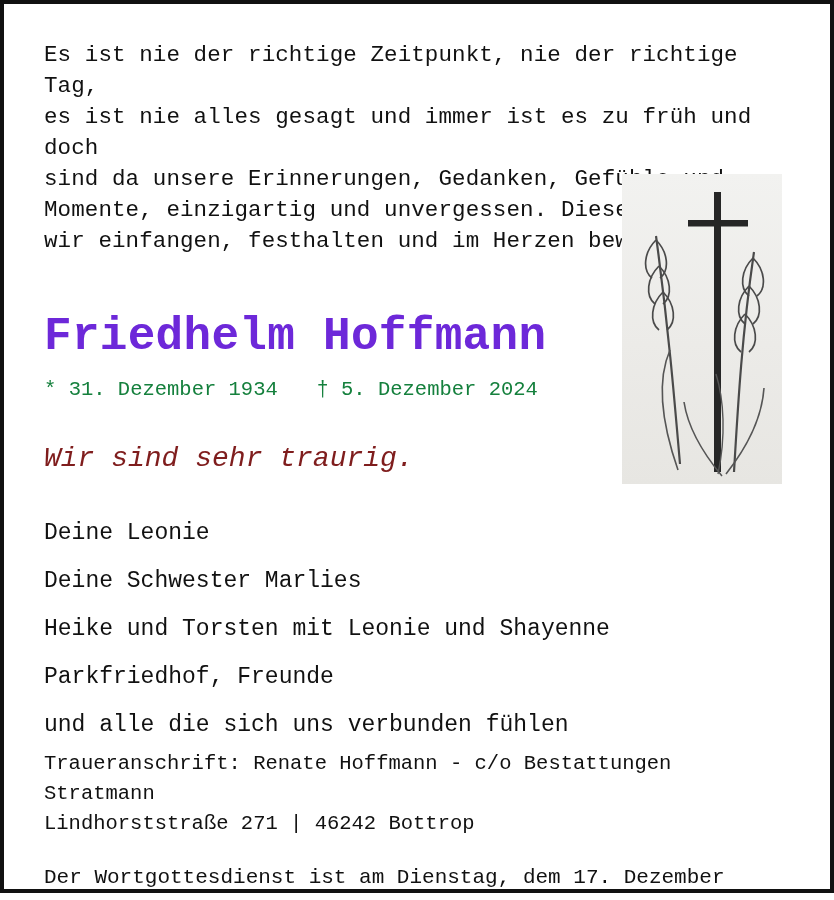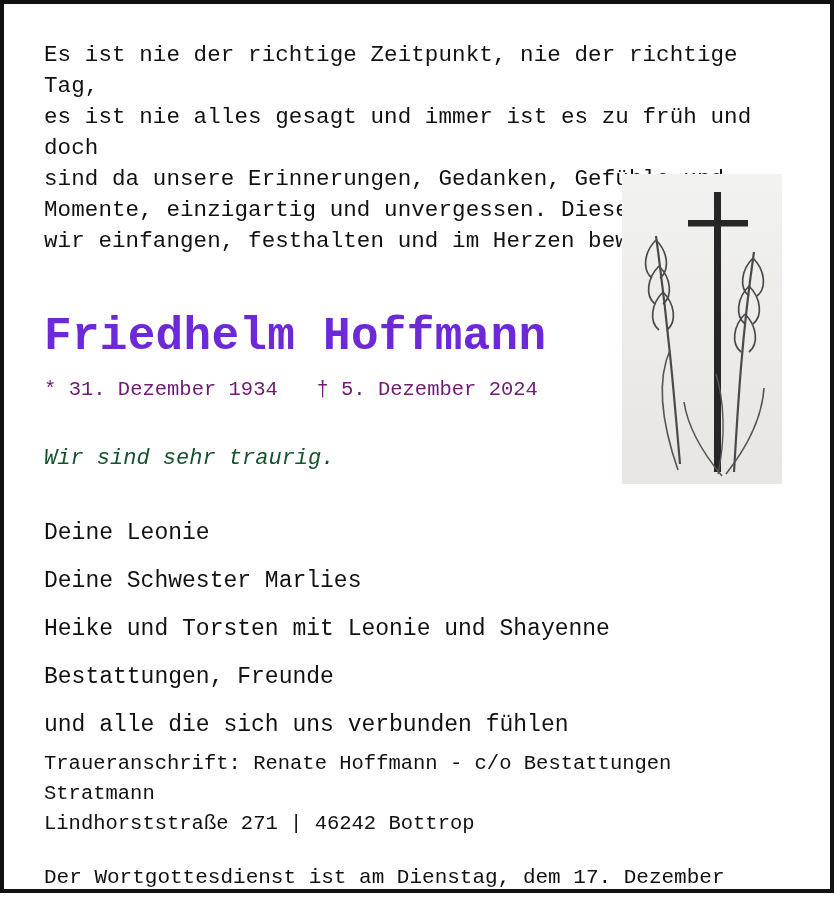--- a/index.html
+++ b/index.html
@@ -43,7 +43,7 @@
     margin-top: 14px;
     font-size: 20.5px;
     line-height: 26px;
-    color: #701a75;
+    color: #15803d;
   }
   .life-dates .date-gap {
     display: inline-block;

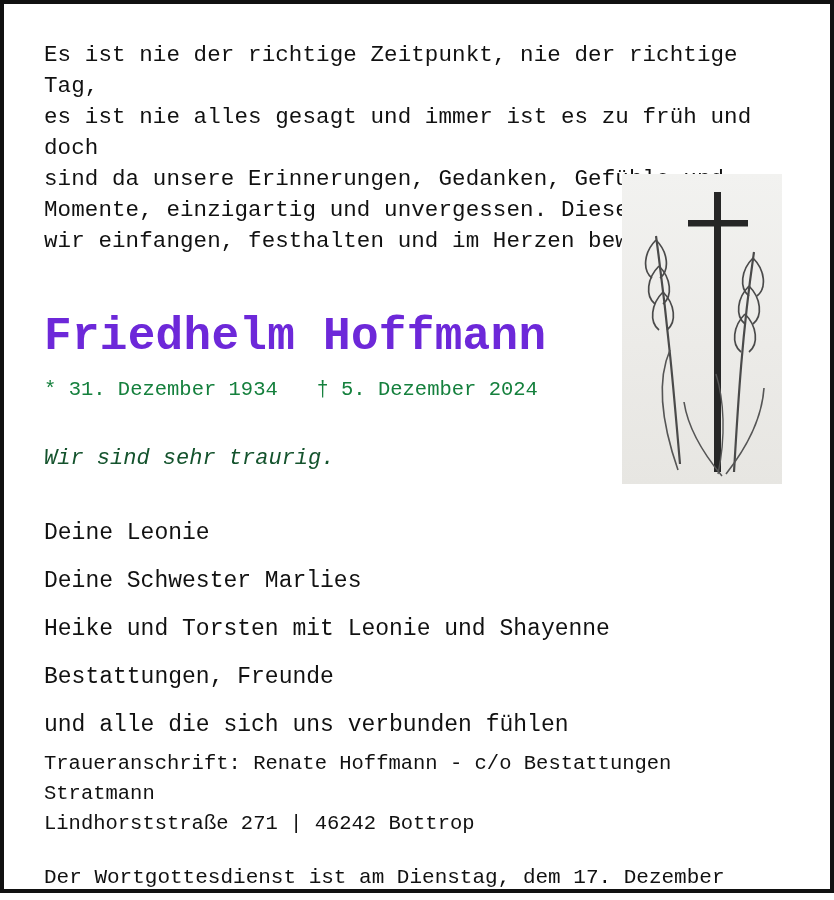--- a/index.html
+++ b/index.html
@@ -51,10 +51,10 @@
   }
   .mourning-line {
     margin-top: 42px;
-    font-size: 22px;
+    font-size: 28px;
     line-height: 28px;
     font-style: italic;
-    color: #14532d;
+    color: #7f1d1d;
   }
   .survivors {
     margin-top: 36px;

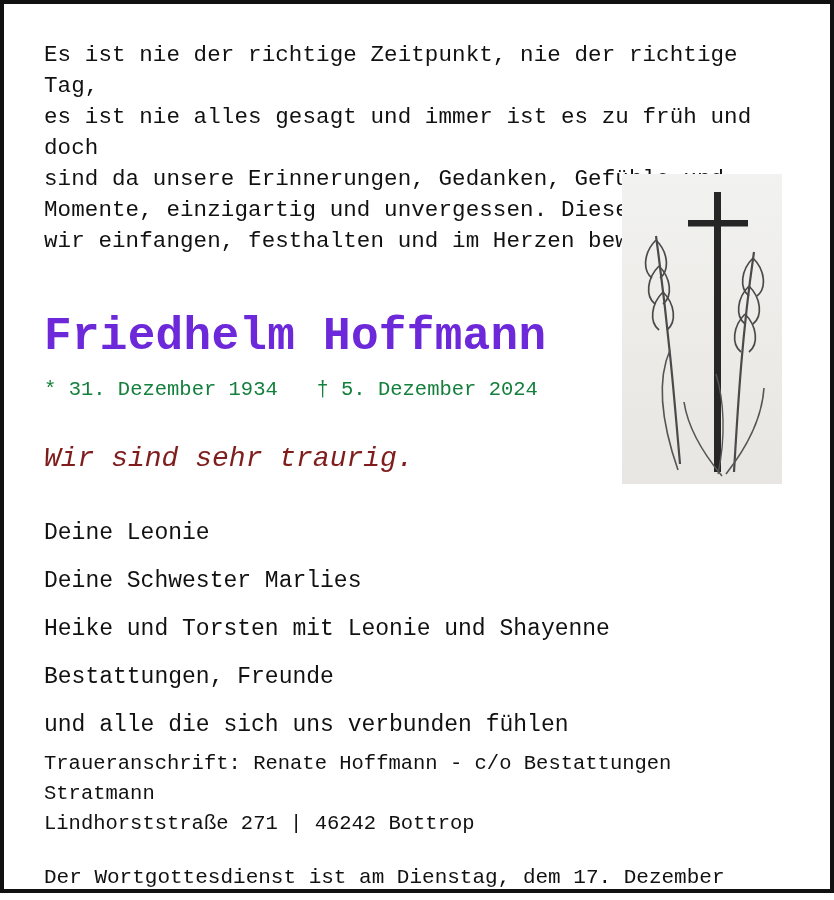--- a/index.html
+++ b/index.html
@@ -153,7 +153,7 @@
     <div class="survivor-line">Deine Leonie</div>
     <div class="survivor-line">Deine Schwester Marlies</div>
     <div class="survivor-line">Heike und Torsten mit Leonie und Shayenne</div>
-    <div class="survivor-line">Bestattungen, Freunde</div>
+    <div class="survivor-line">Parkfriedhof, Freunde</div>
     <div class="survivor-line">und alle die sich uns verbunden fühlen</div>
   </div>
 

